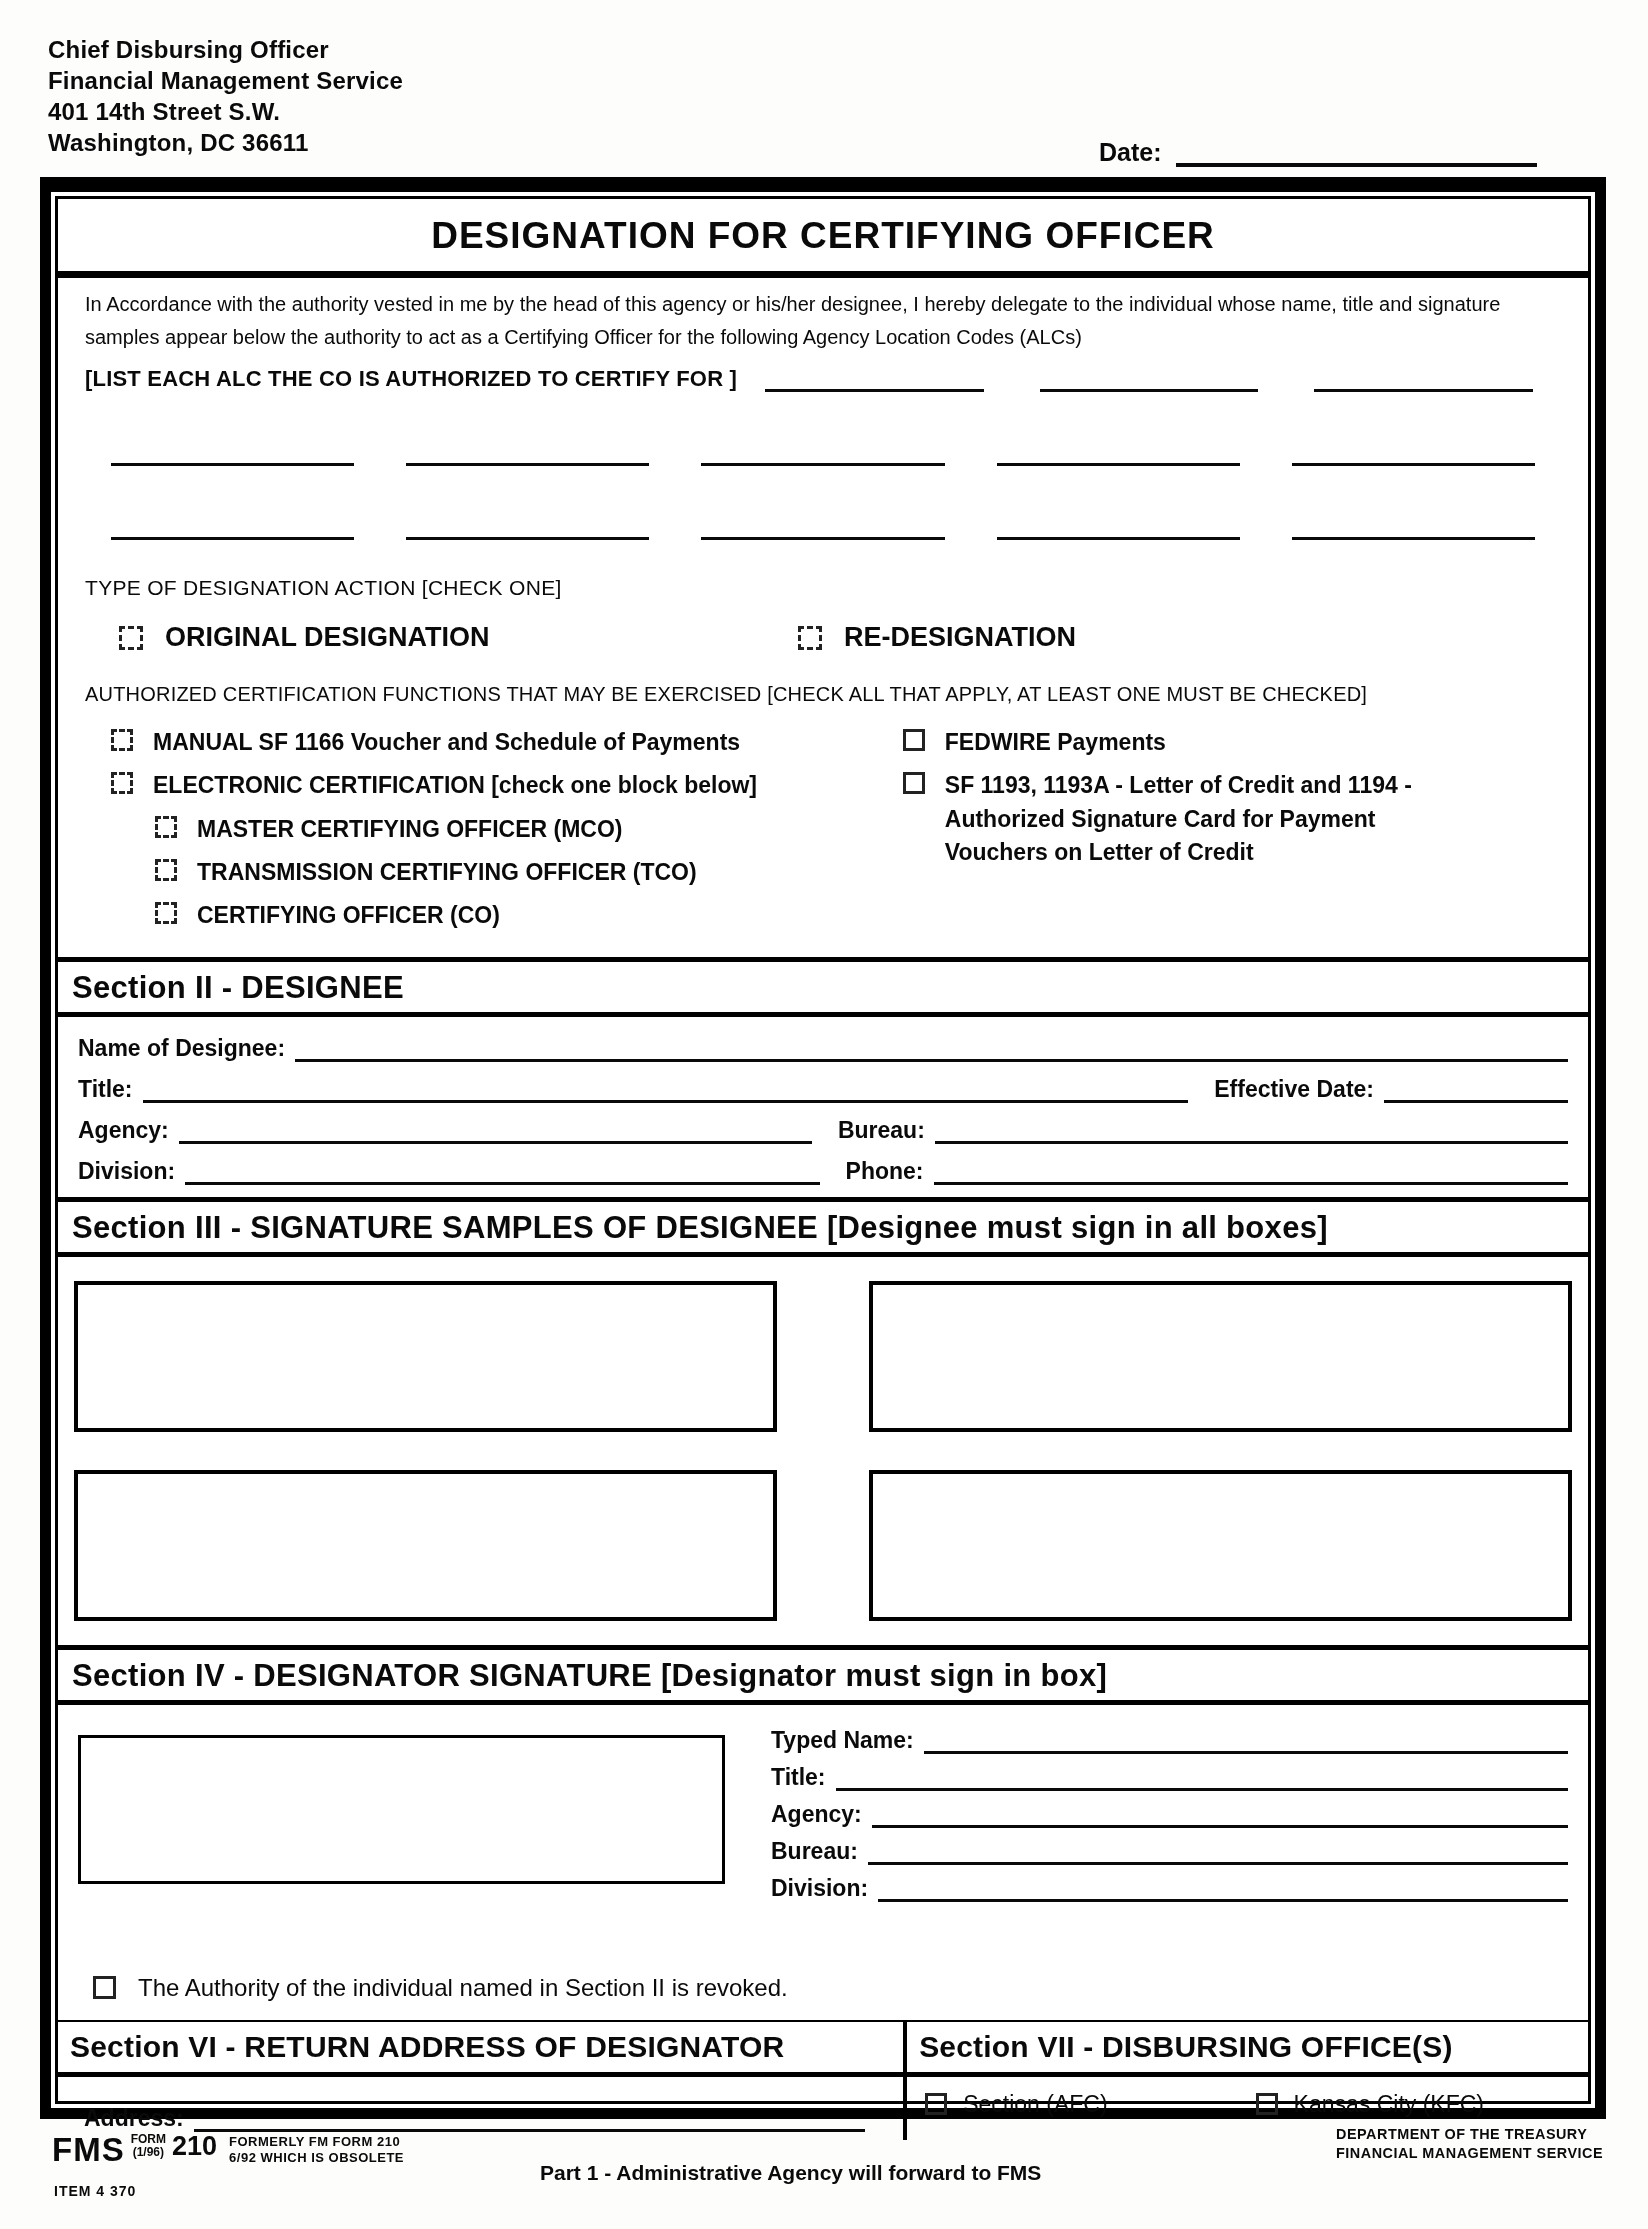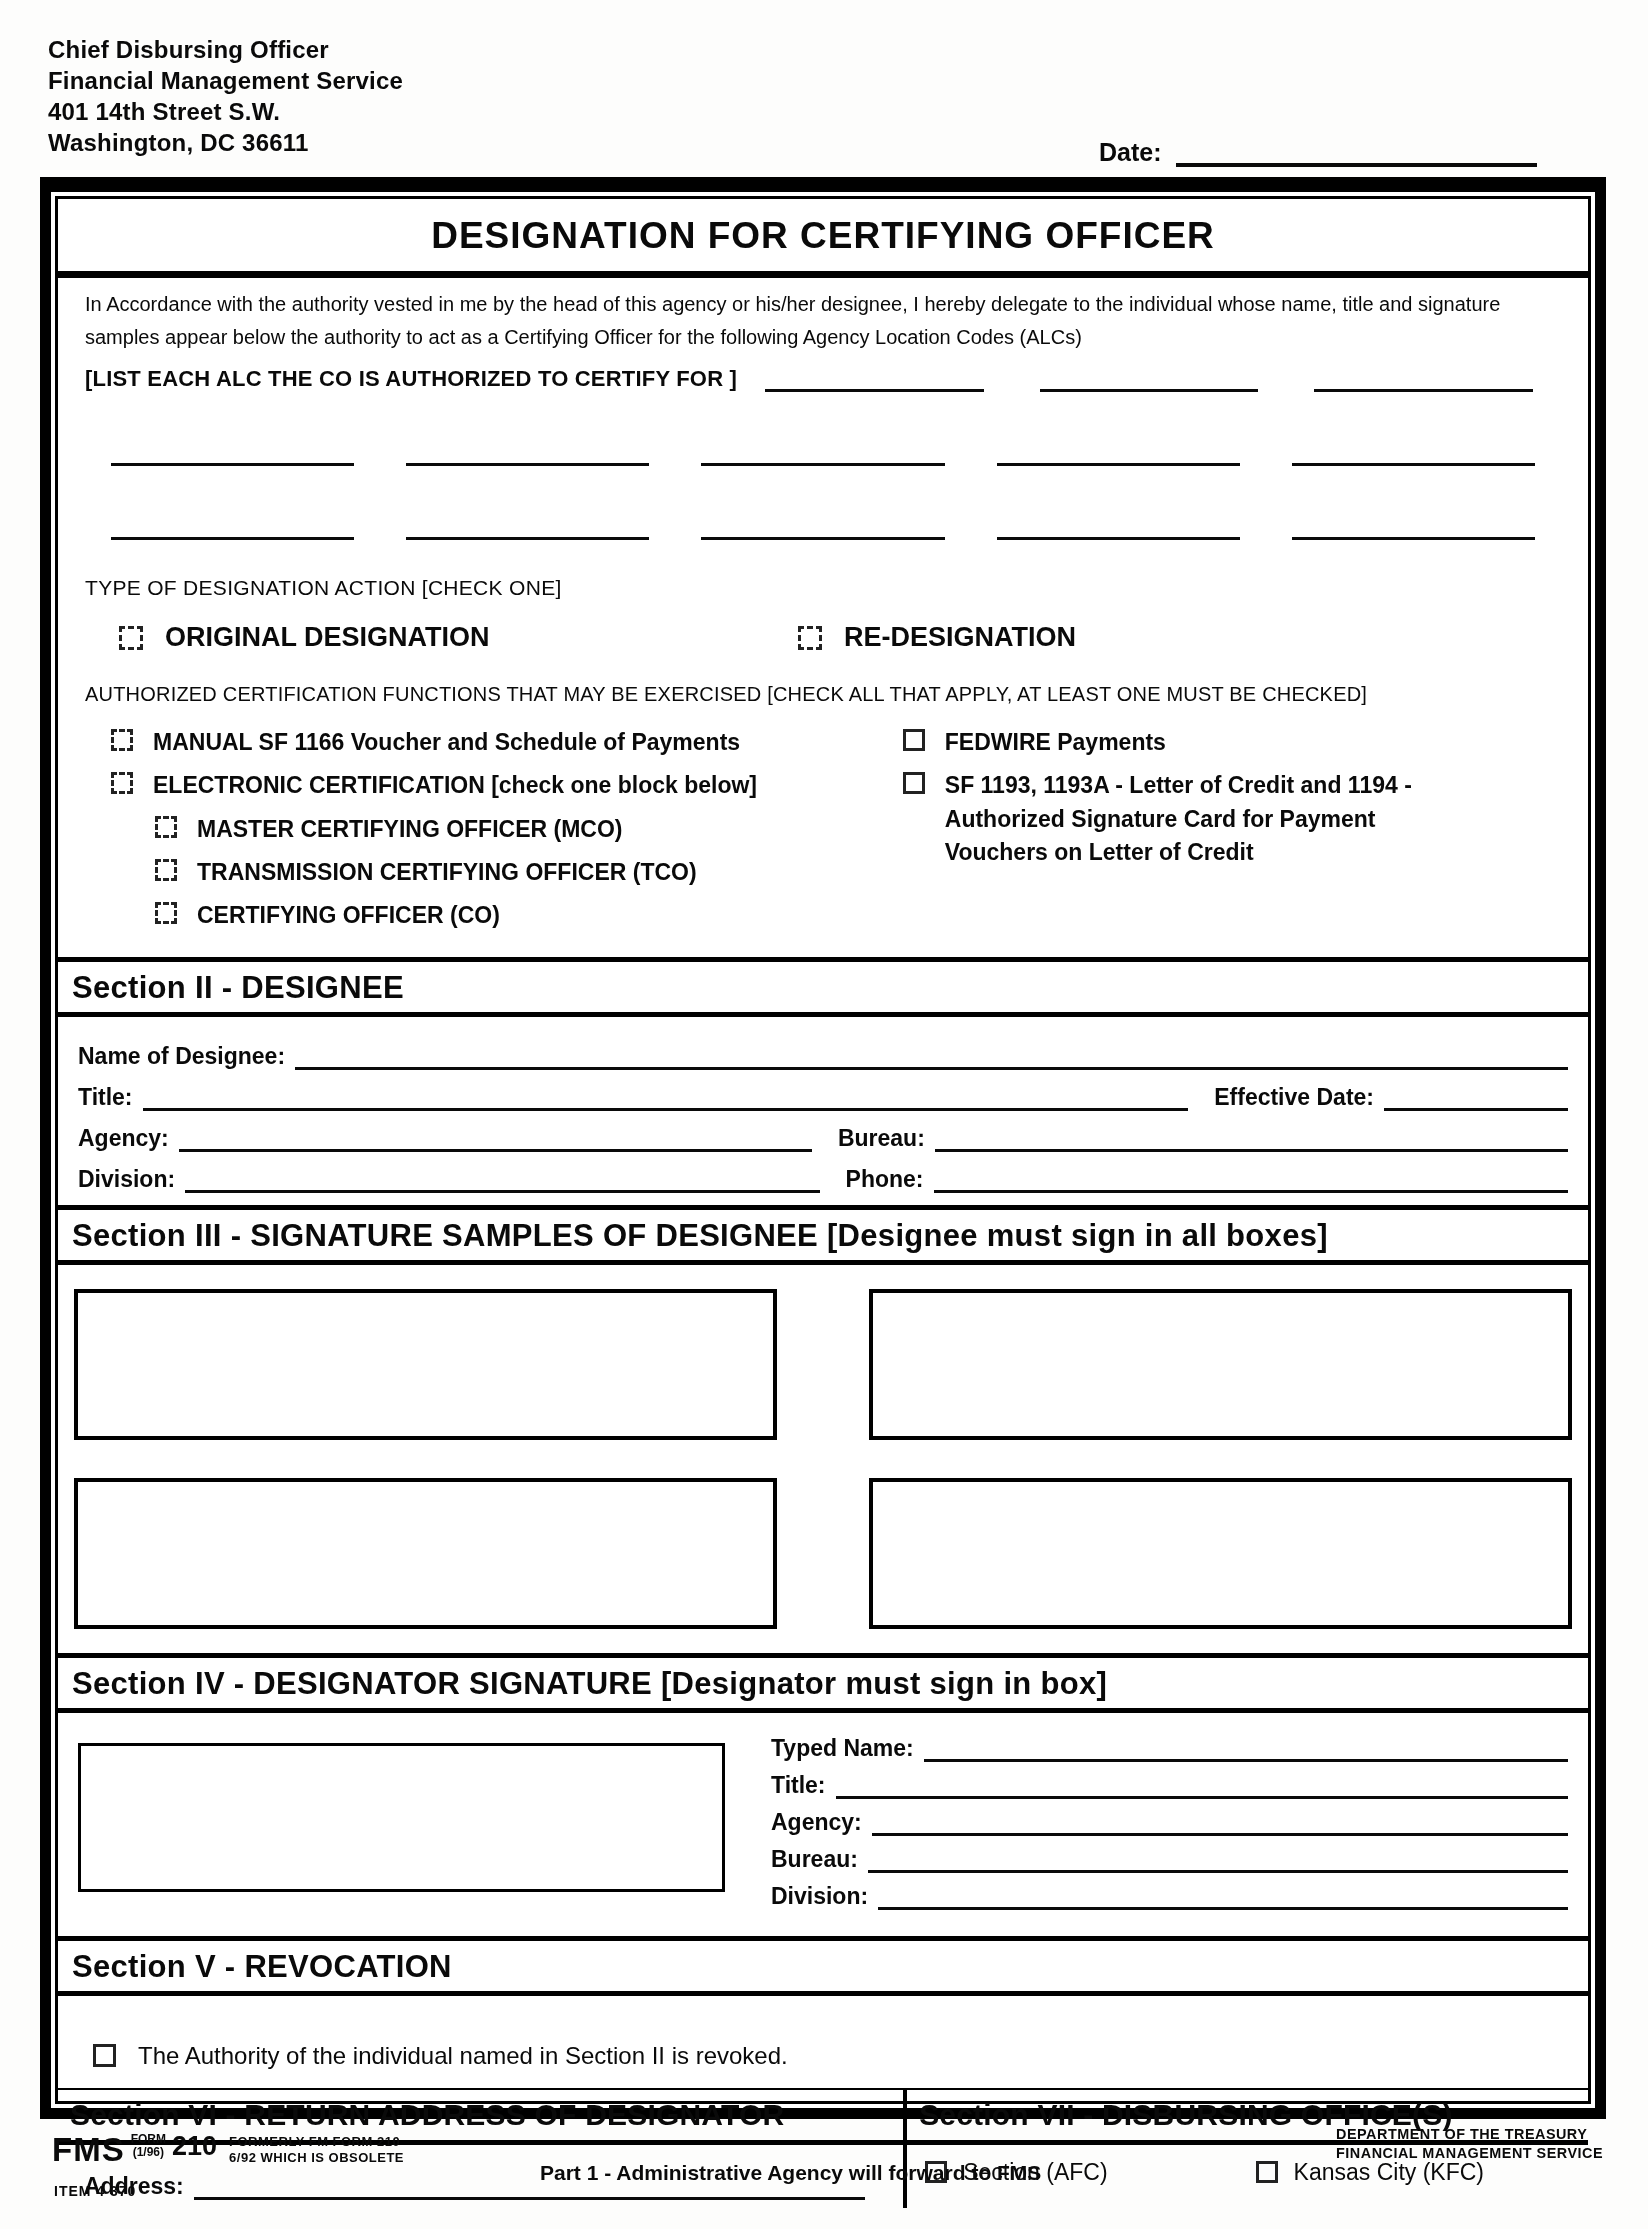--- a/index.html
+++ b/index.html
@@ -58,7 +58,7 @@
 
   .fields { padding:10px 20px 12px; }
   .f-row { display:flex; align-items:flex-end; margin-top:14px; }
-  .f-row:first-child { margin-top:16px; }
+  .f-row:first-child { margin-top:8px; }
   .f-lbl { font-size:23px; font-weight:600; white-space:nowrap; margin-right:10px; }
   .f-line { flex:1; border-bottom:3px solid #0a0a0a; height:26px; }
   .f-line.fixed { flex:none; }

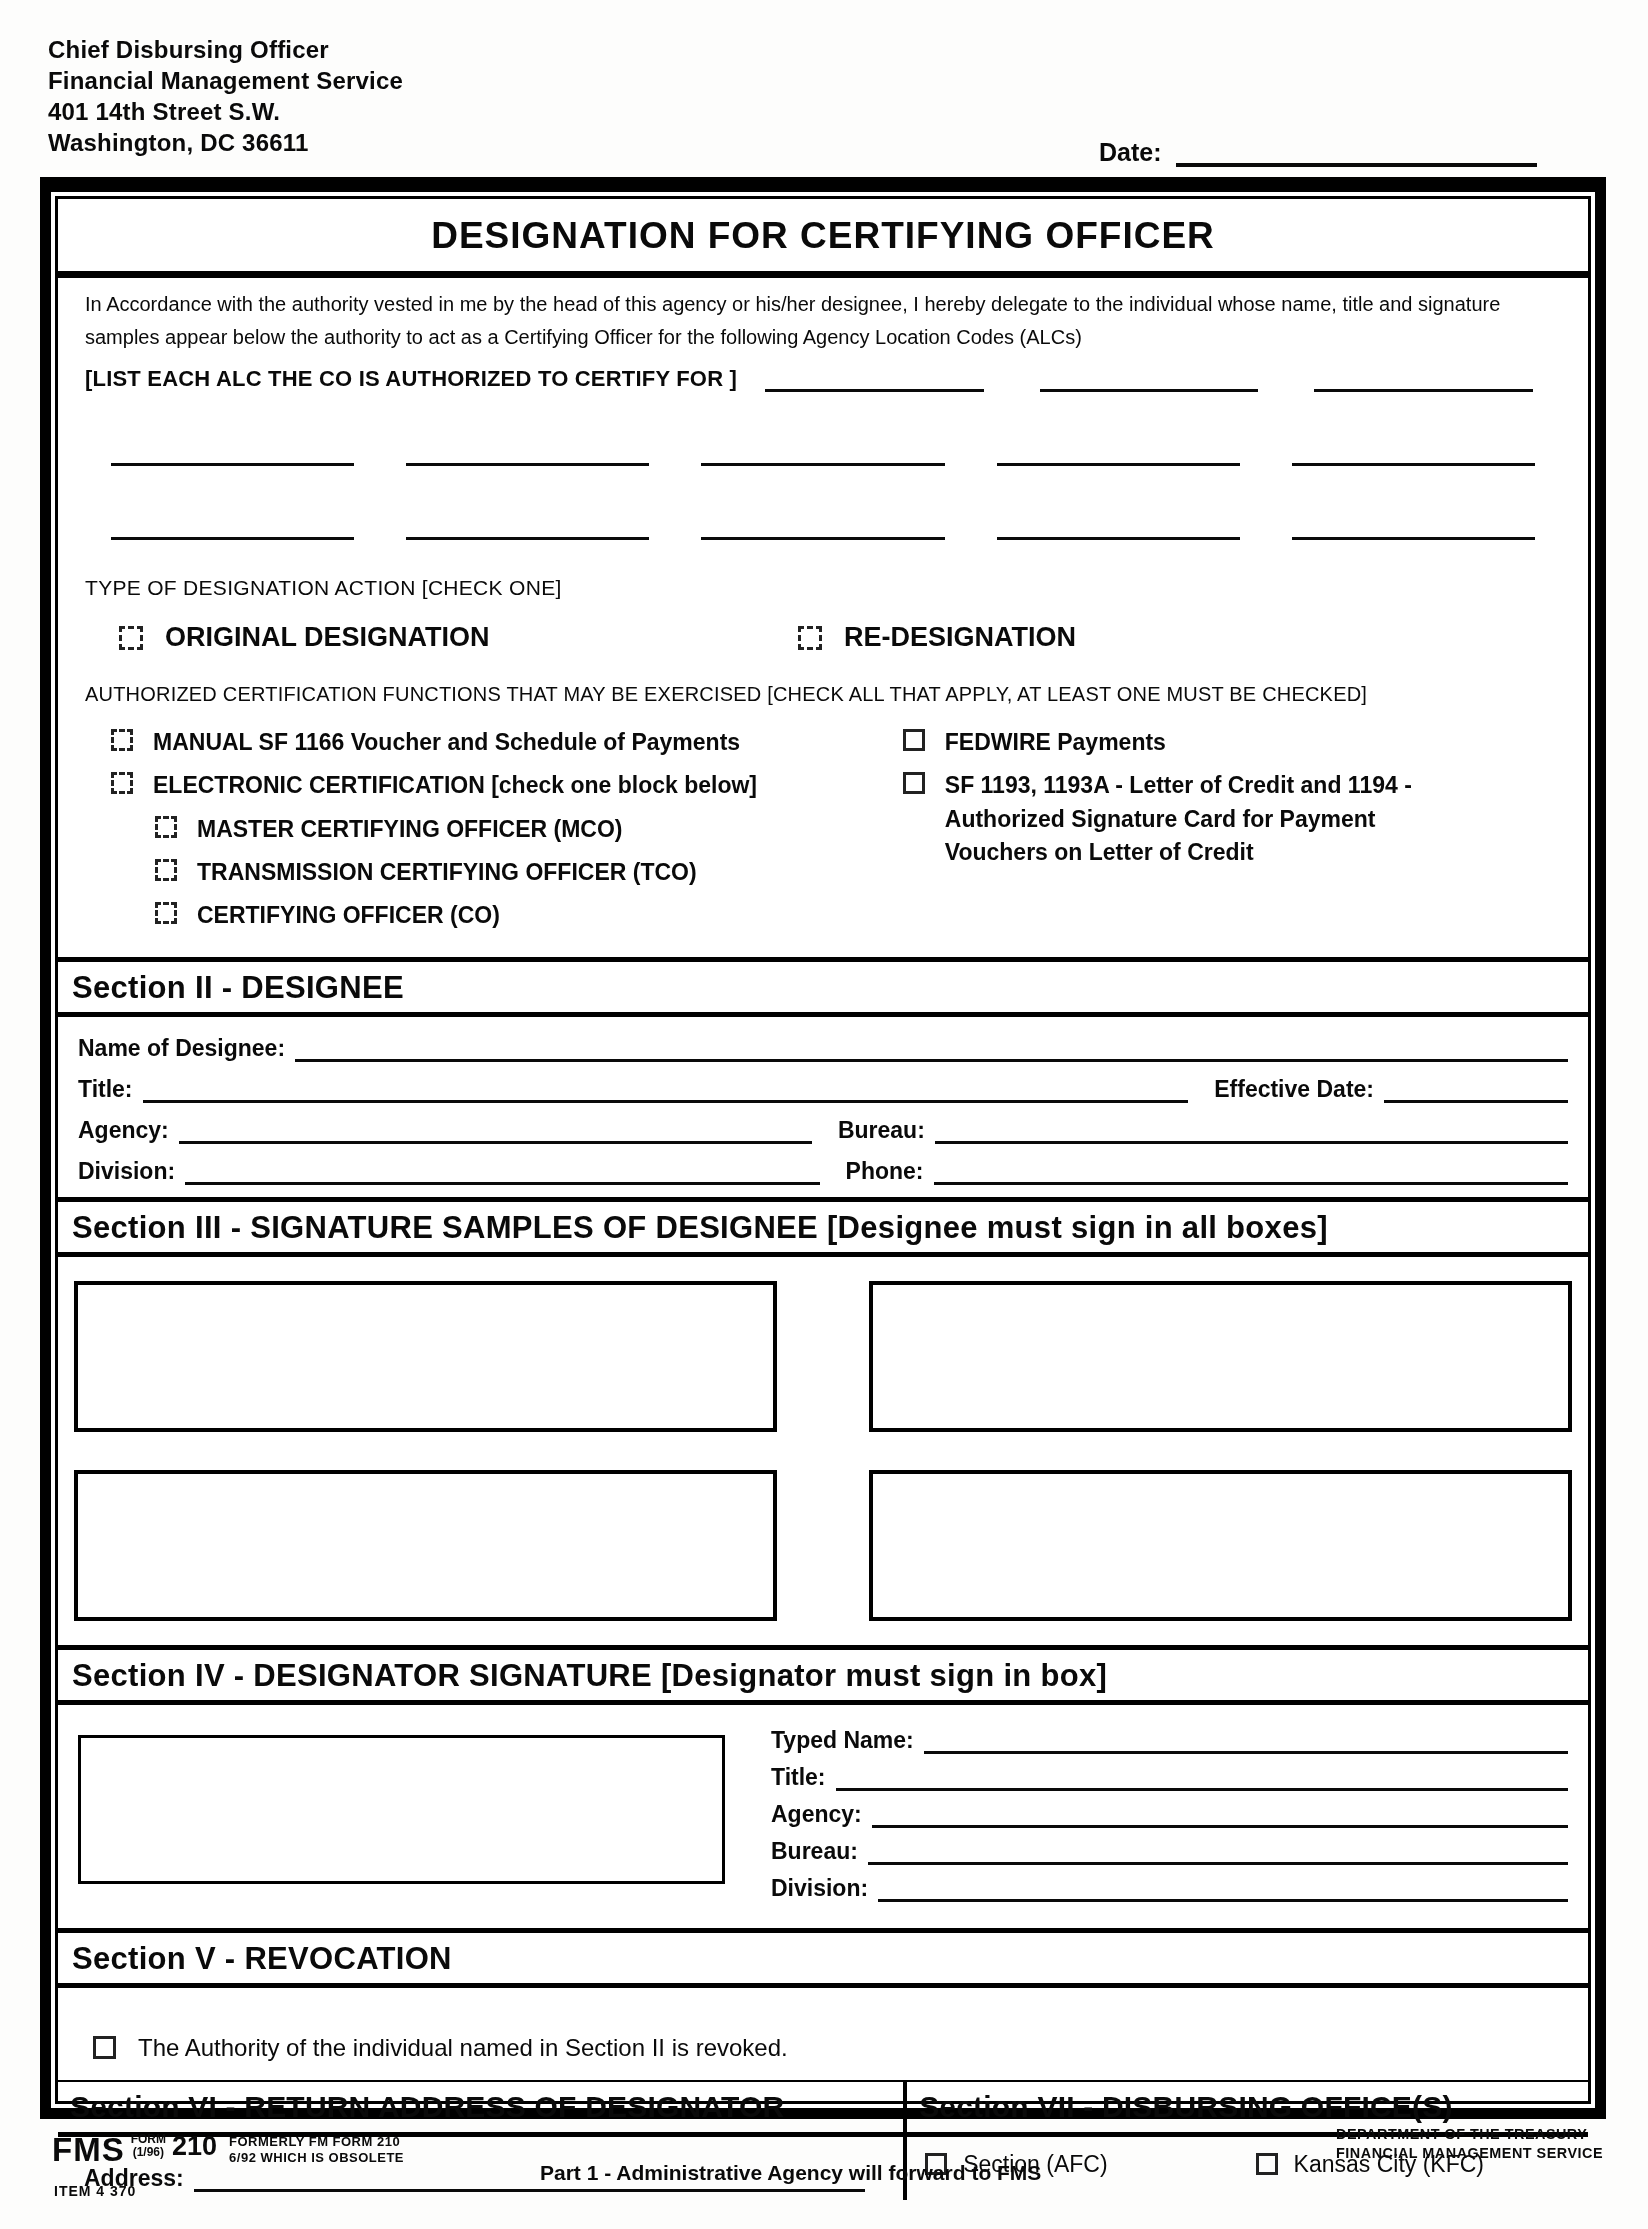--- a/index.html
+++ b/index.html
@@ -263,7 +263,6 @@
       </div>
     </div>
 
-    <div class="sec-head topline">Section V - REVOCATION</div>
     <div class="sec5-body">
       <div class="check-item">
         <span class="cb"></span>

